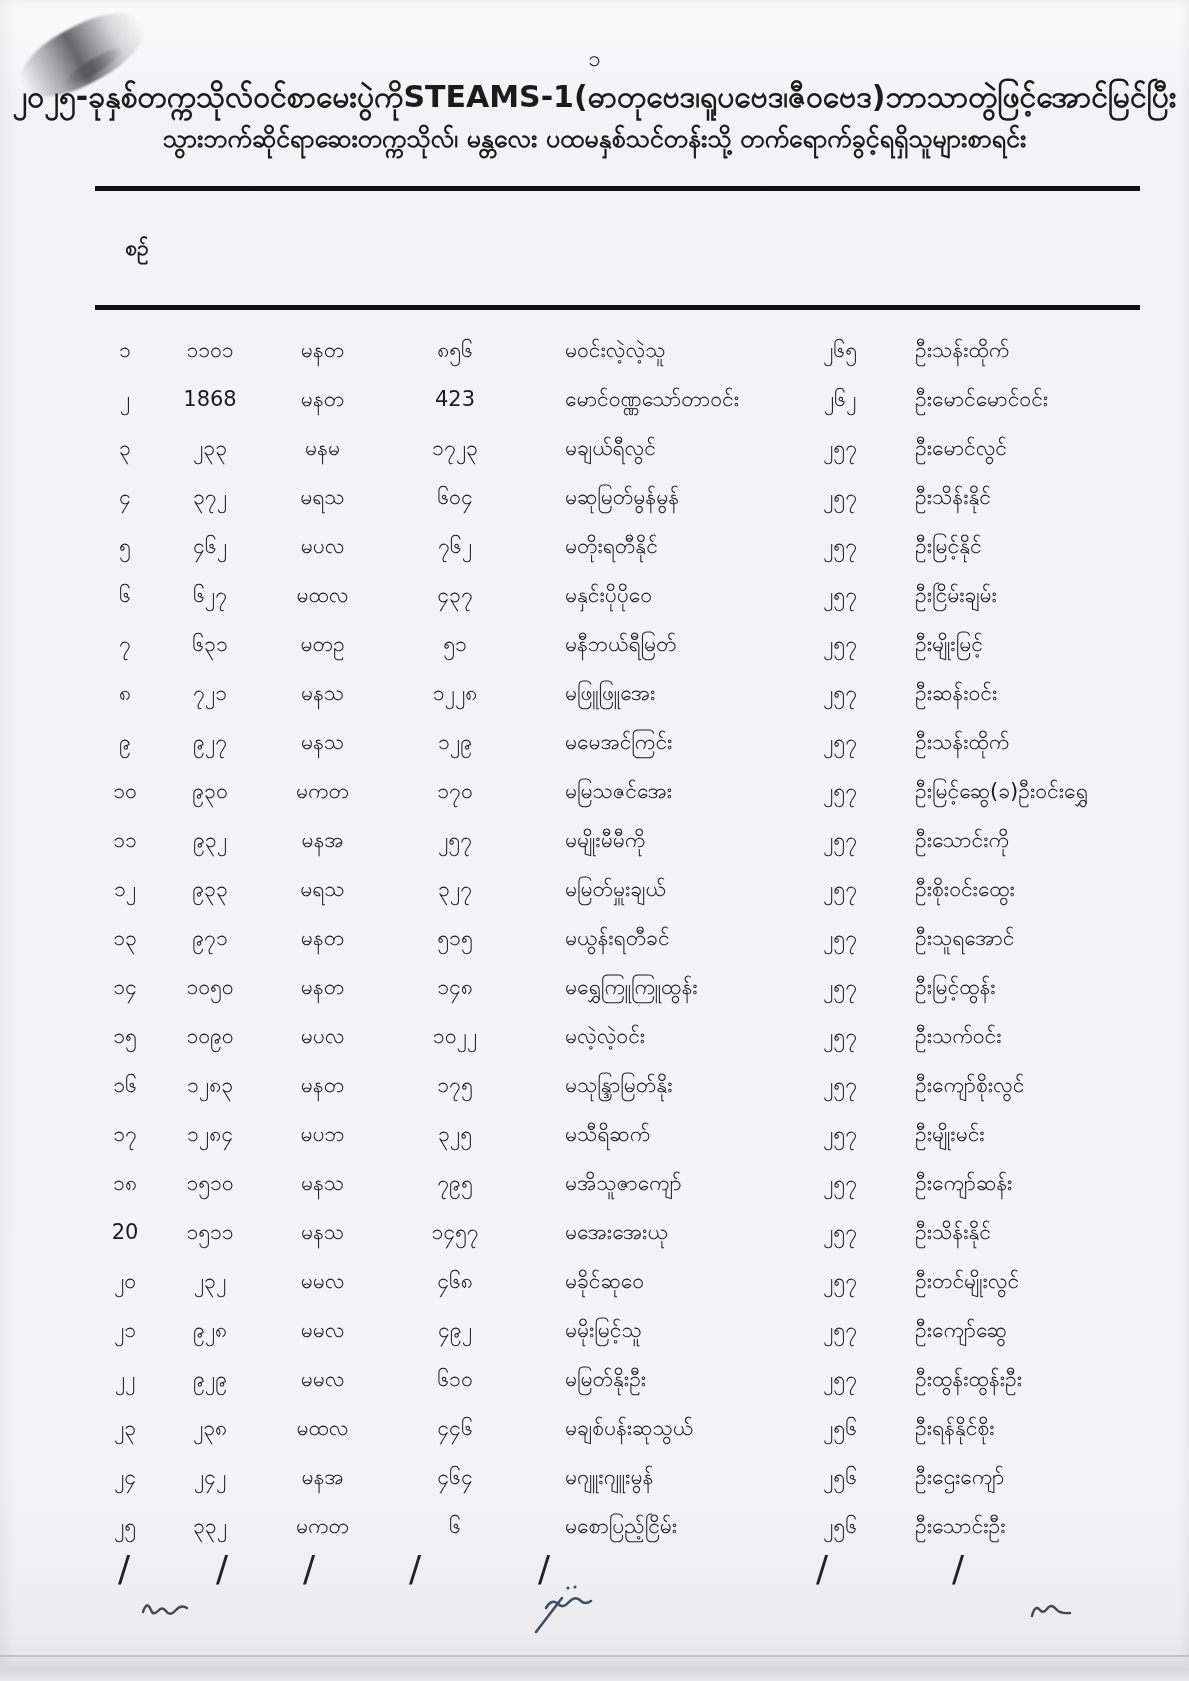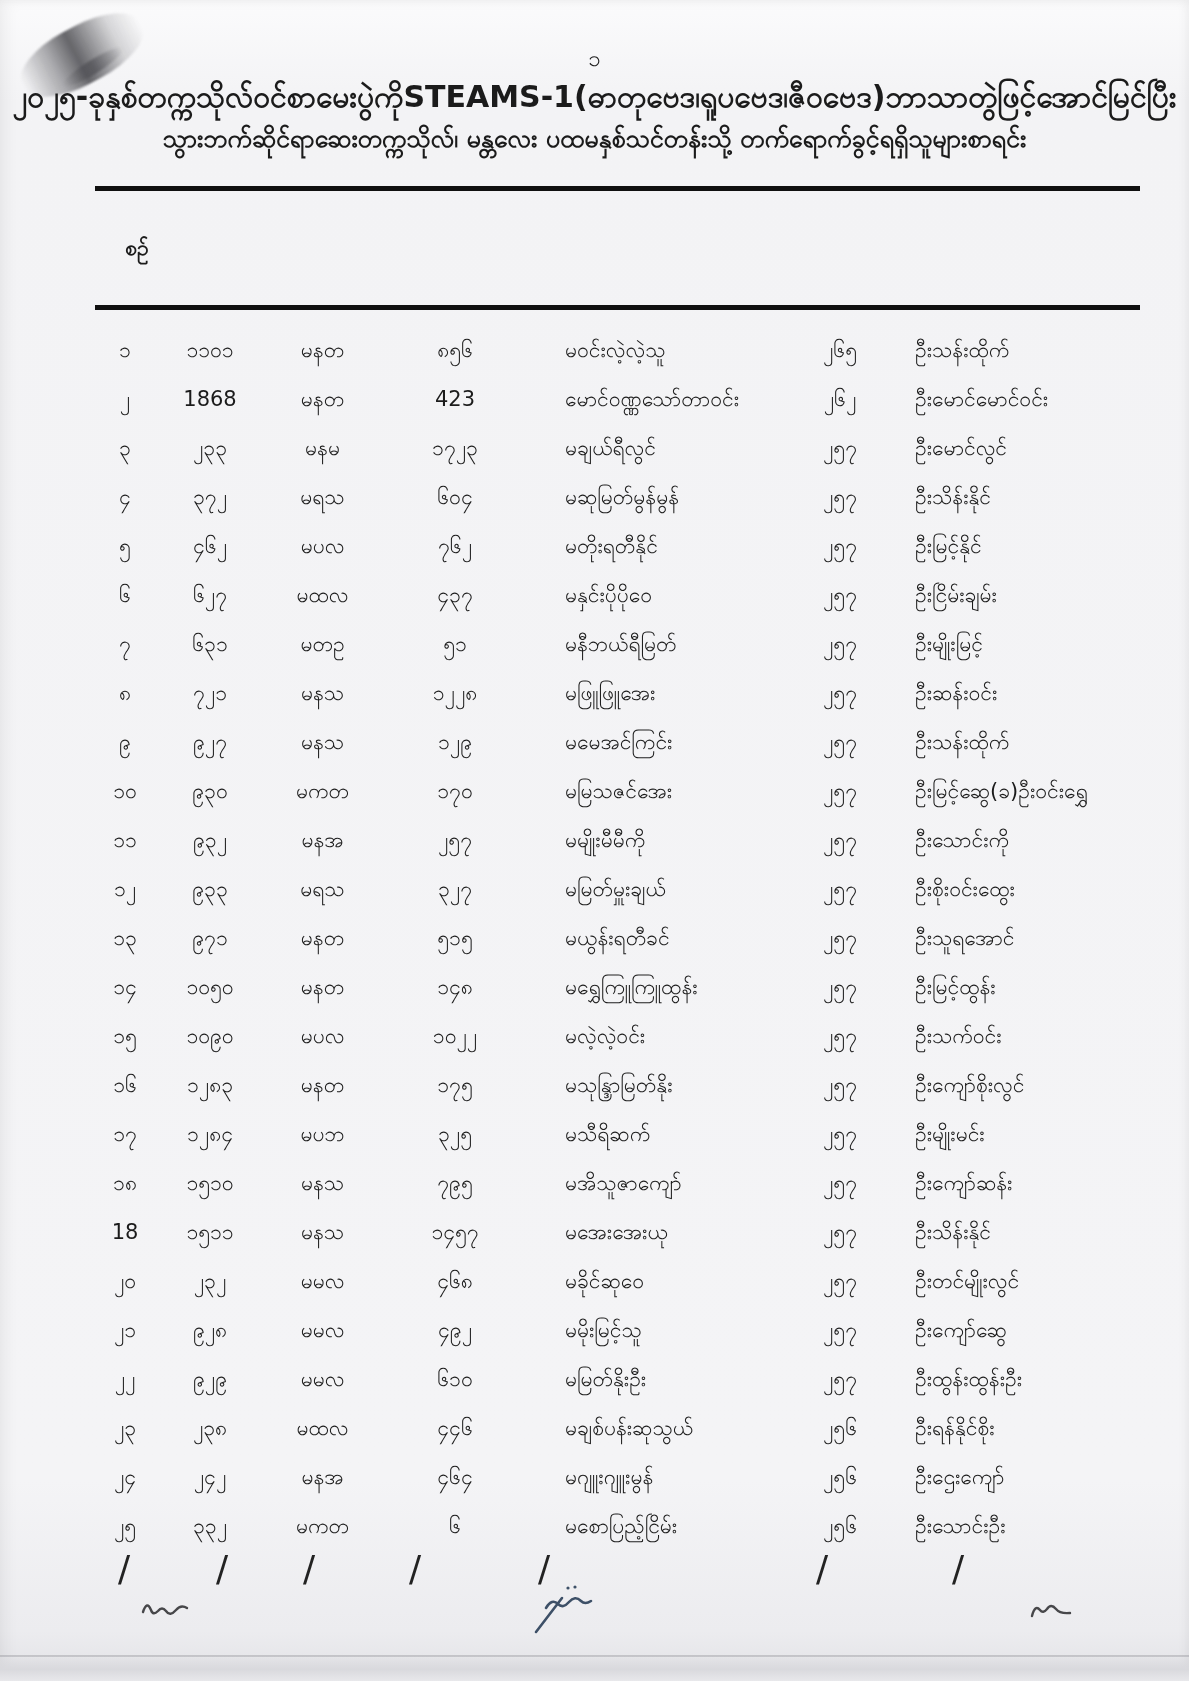--- a/index.html
+++ b/index.html
@@ -232,7 +232,7 @@
         <div class="cell c-father">ဦးကျော်ဆန်း</div>
       </div>
       <div class="trow">
-        <div class="cell c-no">18</div>
+        <div class="cell c-no">20</div>
         <div class="cell c-roll">၁၅၁၁</div>
         <div class="cell c-centre">မနသ</div>
         <div class="cell c-exam_no">၁၄၅၇</div>

